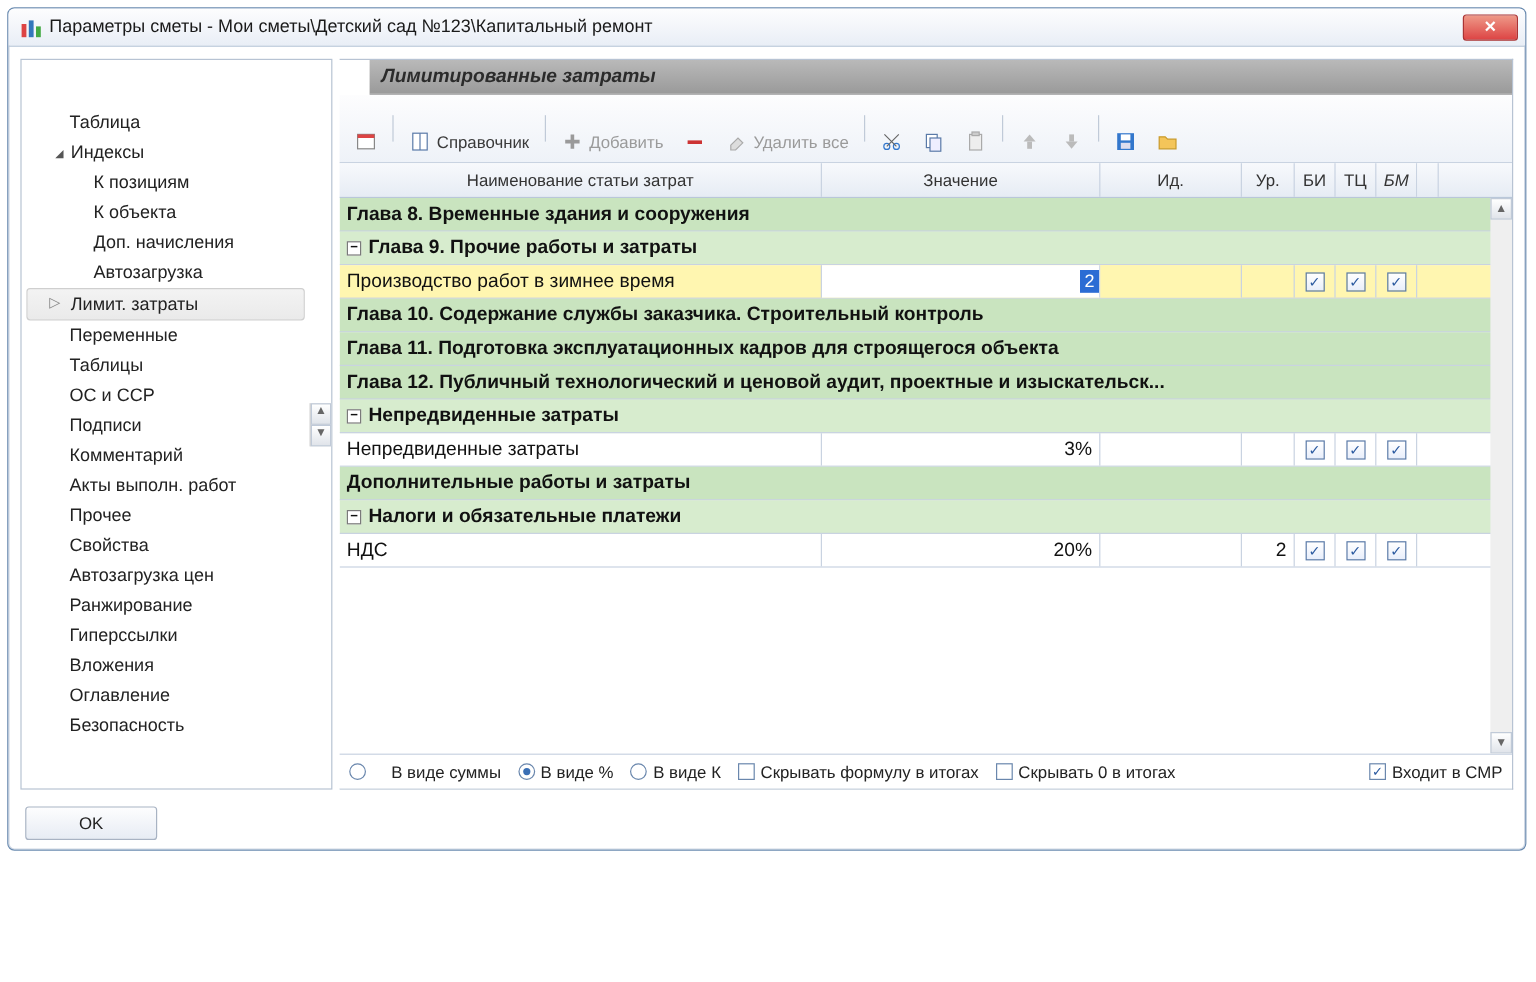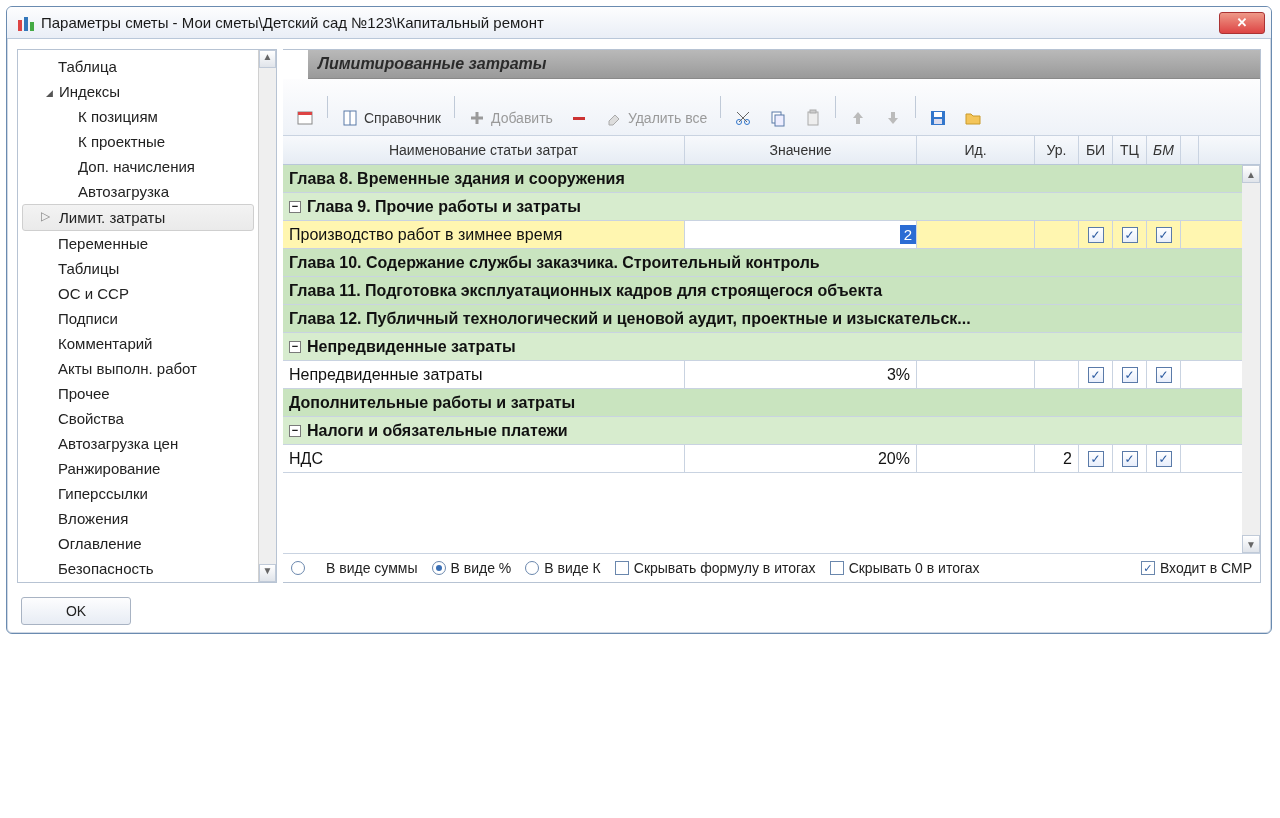--- a/index.html
+++ b/index.html
@@ -4,7 +4,7 @@
 <style>
   * { box-sizing: border-box; font-family: "Segoe UI", Tahoma, sans-serif; }
   body { margin:0; background:#fff; padding:6px; overflow:hidden; }
-  .window { width:1266px; height:628px; border:1px solid #6a8bb0; border-radius:6px; background:#fff;
+  .window { width:1266px; height:703px; border:1px solid #6a8bb0; border-radius:6px; background:#fff;
             box-shadow:0 0 0 1px #d0d8e4 inset; display:flex; flex-direction:column; overflow:hidden;}
   .titlebar { height:32px; background:linear-gradient(#fdfdfe,#e9eef6); display:flex;
               align-items:center; padding:0 4px; border-bottom:1px solid #b9c7d9; }

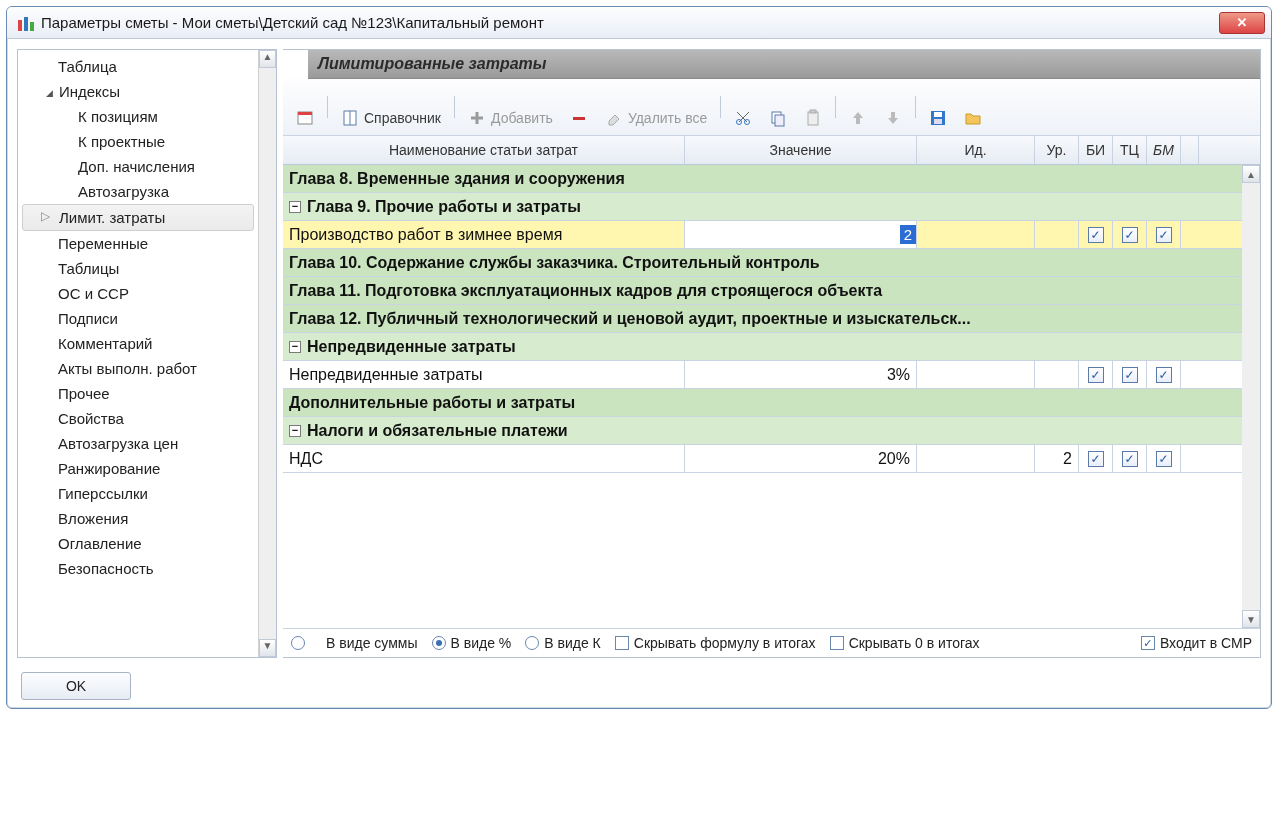--- a/index.html
+++ b/index.html
@@ -92,7 +92,7 @@
 
   <div class="body">
 
-    <div class="tree-wrap" style="display:flex; flex-direction:row;">
+    <div class="tree-wrap" style="display:flex; flex-direction:row;align-items:center;">
       <div class="tree" id="tree">
           <div class="tree-item level0">Таблица</div>
           <div class="tree-item root expander">Индексы</div>

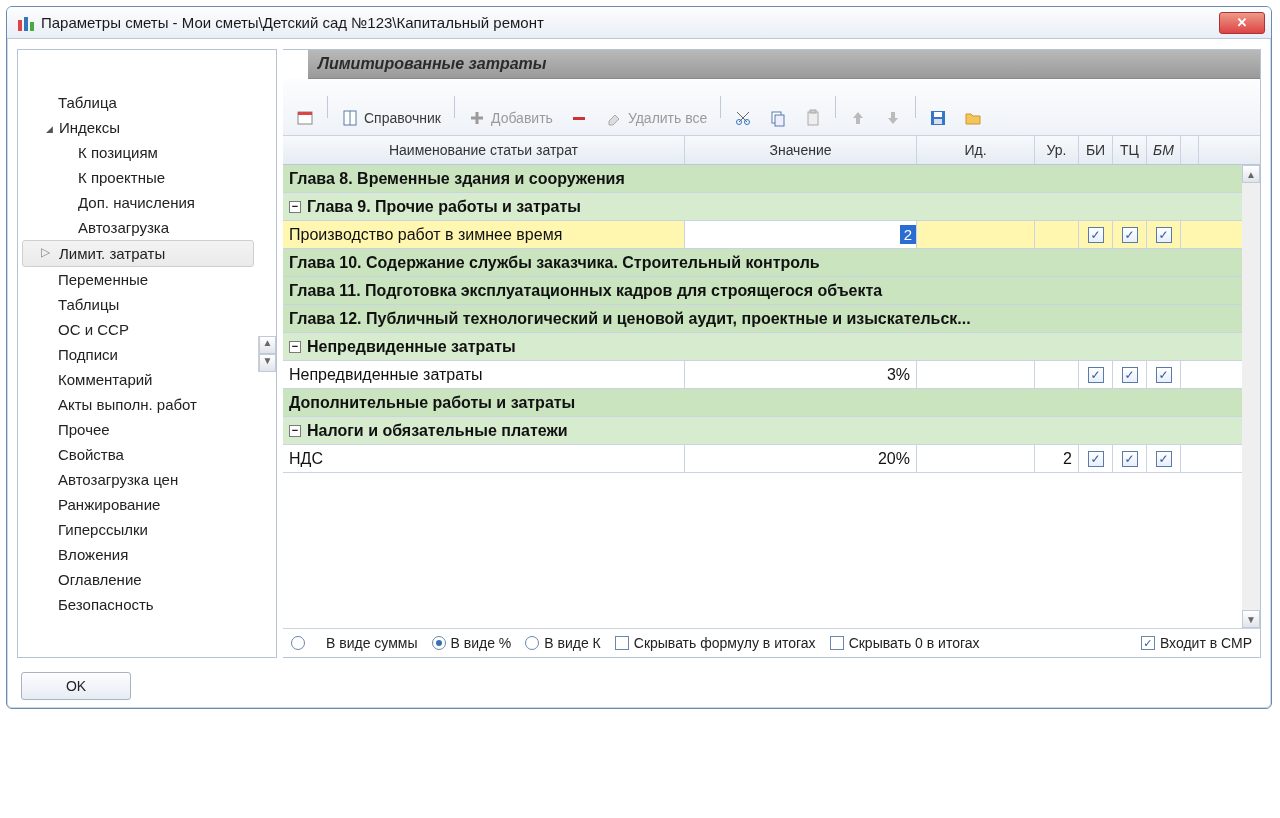--- a/index.html
+++ b/index.html
@@ -97,7 +97,7 @@
           <div class="tree-item level0">Таблица</div>
           <div class="tree-item root expander">Индексы</div>
           <div class="tree-item level1">К позициям</div>
-          <div class="tree-item level1">К проектные</div>
+          <div class="tree-item level1">К объекта</div>
           <div class="tree-item level1">Доп. начисления</div>
           <div class="tree-item level1">Автозагрузка</div>
           <div class="tree-item root selected">Лимит. затраты</div>

